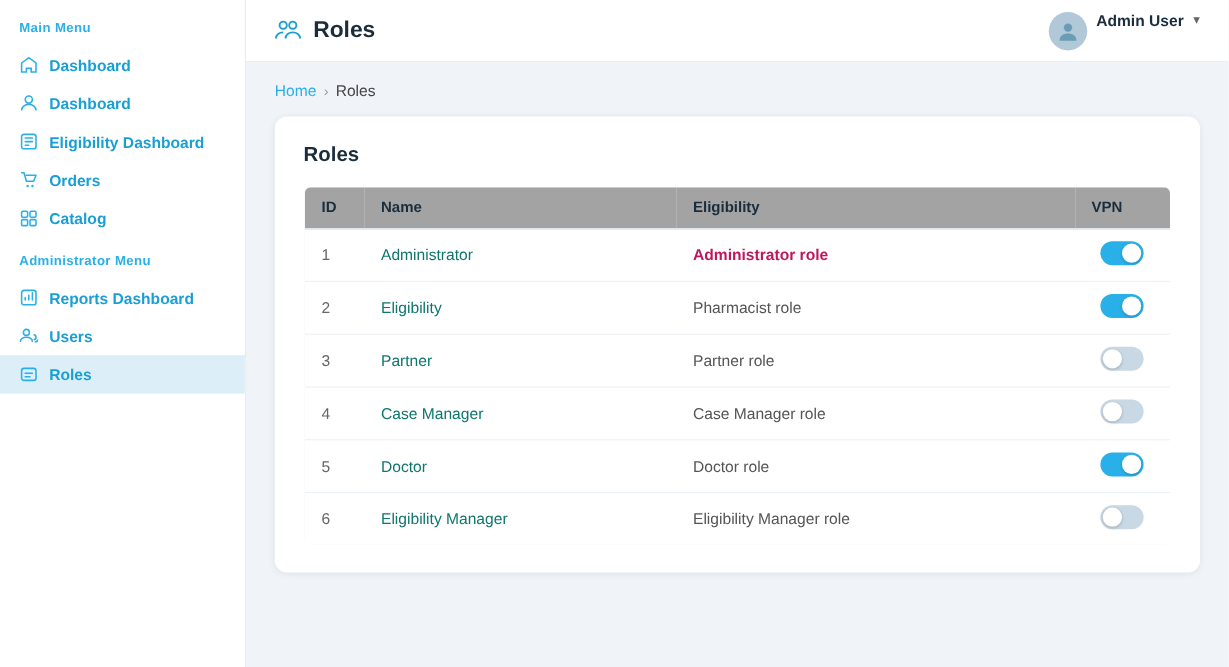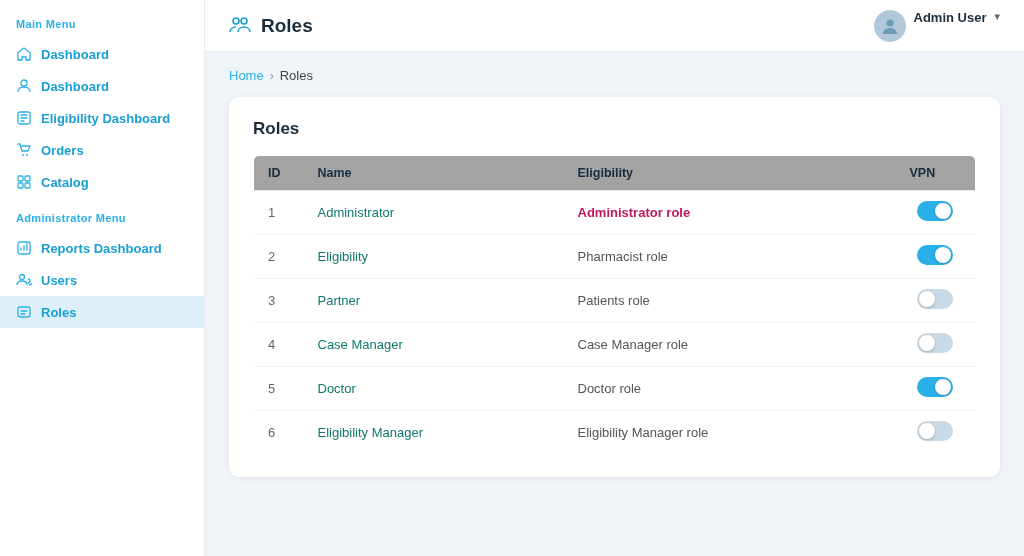--- a/index.html
+++ b/index.html
@@ -386,7 +386,7 @@
             <tr>
               <td style="color: rgb(102, 102, 102);">3</td>
               <td>Partner</td>
-              <td style="color: rgb(85, 85, 85);">Patients role</td>
+              <td style="color: rgb(85, 85, 85);">Partner role</td>
               <td style="text-align: center;"><label class="toggle">
                   <div class="toggle-track off">
                     <div class="toggle-knob"></div>

